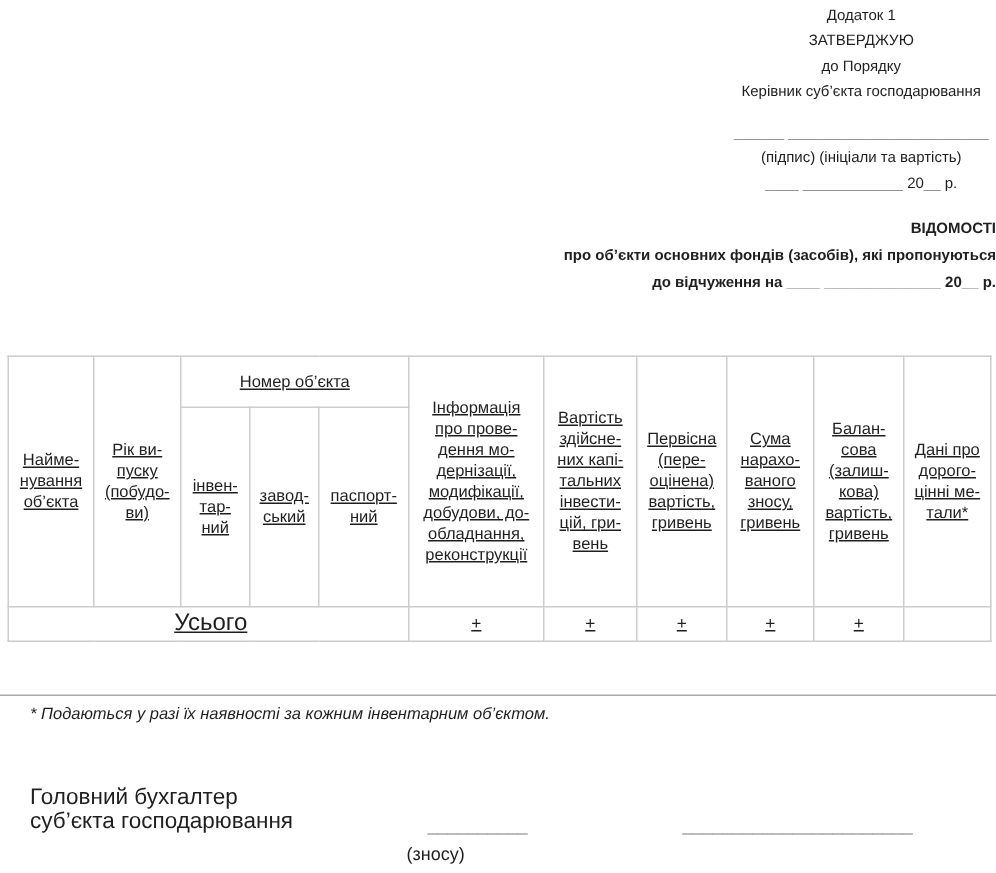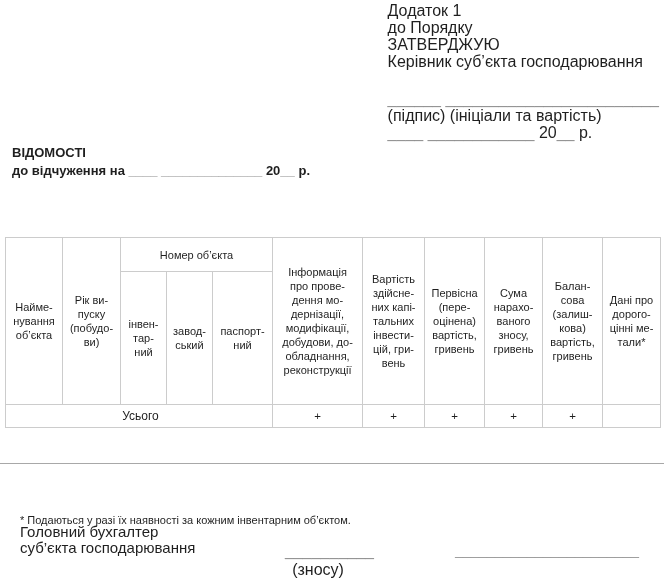--- a/index.html
+++ b/index.html
@@ -19,8 +19,8 @@
     position: absolute;
     top: 2px;
     right: 5px;
-    text-align: left;
-    font-size: 16px;
+    text-align: center;
+    font-size: 10px;
     line-height: 17px;
     white-space: nowrap;
   }

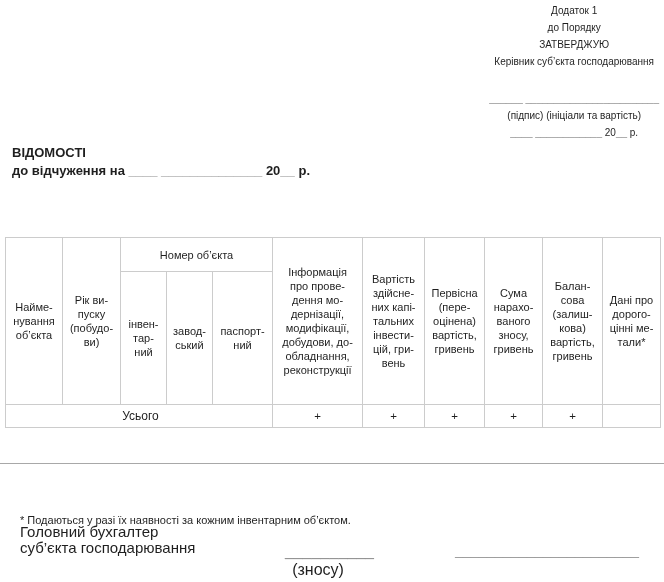--- a/index.html
+++ b/index.html
@@ -116,8 +116,8 @@
 
   <div class="approval">
     <div>Додаток 1</div>
+    <div>ЗАТВЕРДЖУЮ</div>
     <div>до Порядку</div>
-    <div>ЗАТВЕРДЖУЮ</div>
     <div>Керівник суб’єкта господарювання</div>
     <div class="sig-row"><span class="blank">______</span> <span class="blank">________________________</span></div>
     <div>(підпис) (ініціали та вартість)</div>

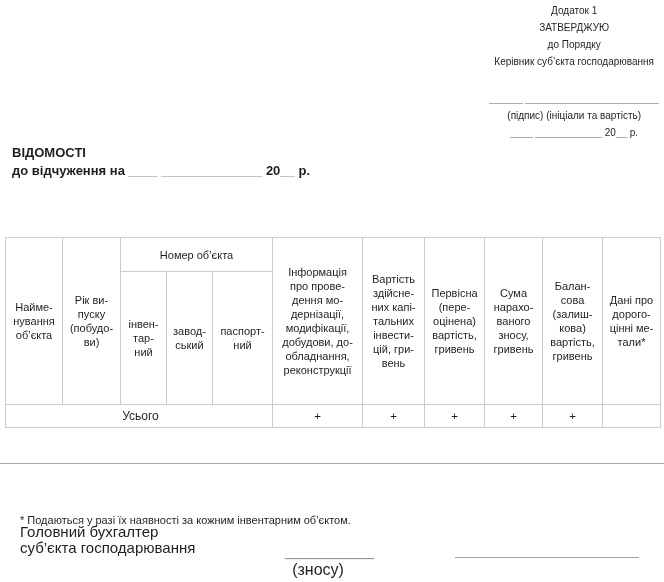--- a/index.html
+++ b/index.html
@@ -24,7 +24,7 @@
     line-height: 17px;
     white-space: nowrap;
   }
-  .approval .sig-row { margin-top: 20px; }
+  .approval .sig-row { margin-top: 10px; }
   .blank { color: #8f8f8f; letter-spacing: 0; }
 
   

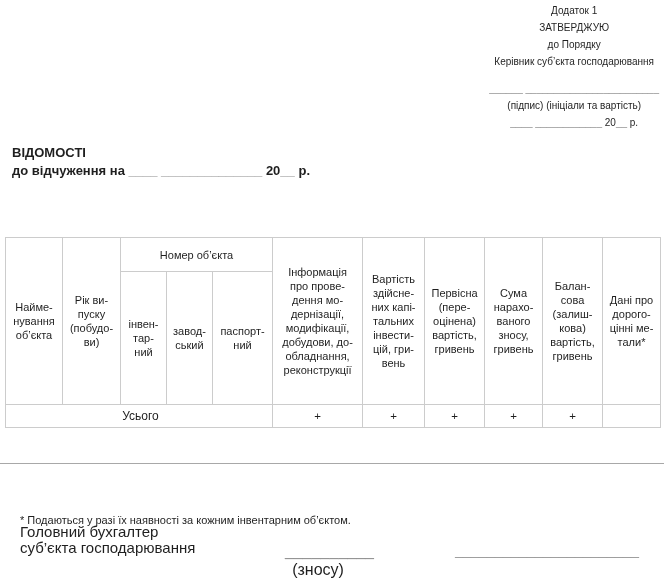--- a/index.html
+++ b/index.html
@@ -33,8 +33,8 @@
     top: 144px;
     left: 0;
     width: 100%;
-    text-align: left;
-    font-size: 13px;
+    text-align: right;
+    font-size: 10px;
     font-weight: bold;
     line-height: 18px;
     padding-left: 12px;

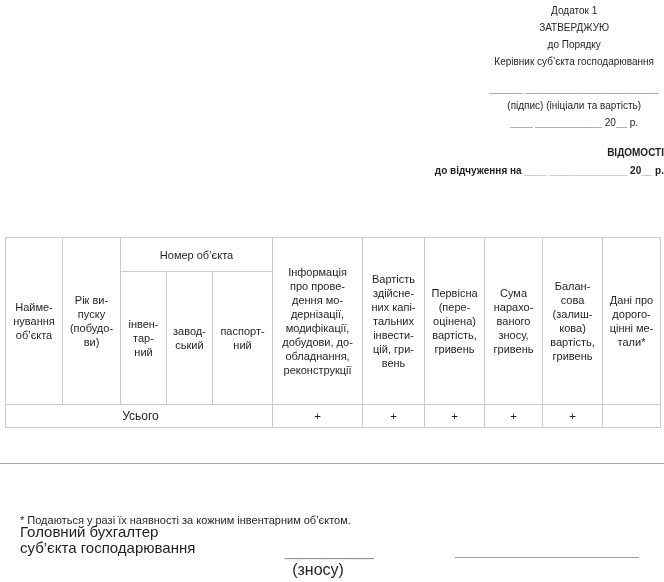--- a/index.html
+++ b/index.html
@@ -126,6 +126,7 @@
 
   <div class="doc-title">
     <div>ВІДОМОСТІ</div>
+    <div>про об’єкти основних фондів (засобів), які пропонуються</div>
     <div><span>до відчуження на</span> <span class="blank">____</span> <span class="blank">______________</span> <span>20</span><span class="blank">__</span> <span>р.</span></div>
   </div>
 

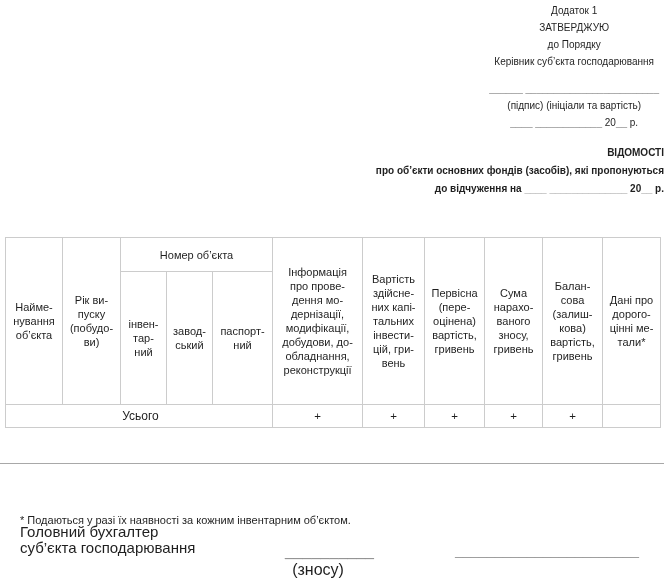--- a/index.html
+++ b/index.html
@@ -59,6 +59,7 @@
     line-height: 14px;
     white-space: pre-line;
     overflow: hidden;
+    text-decoration: underline;
   }
   tr.hrow1 { height: 34px; }
   tr.hrow2 { height: 133px; }

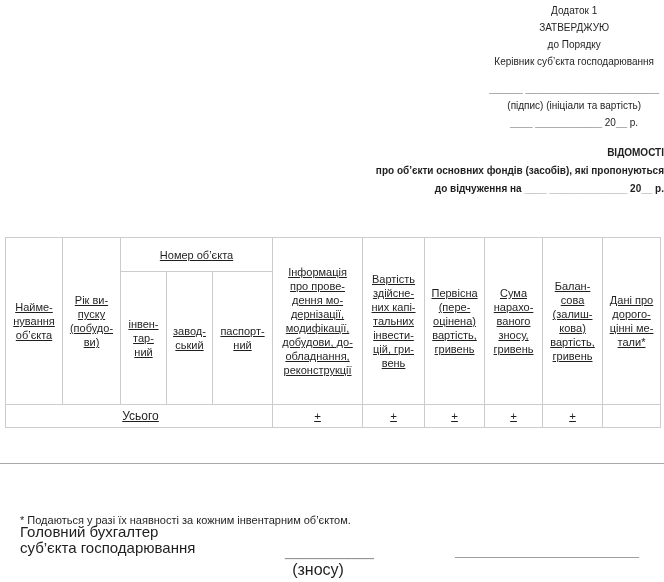--- a/index.html
+++ b/index.html
@@ -68,7 +68,7 @@
     text-align: center;
     padding-left: 5px !important;
     white-space: normal !important;
-    font-size: 12px;
+    font-size: 16px;
   }
   .plus-cell { font-size: 11.5px; }
 

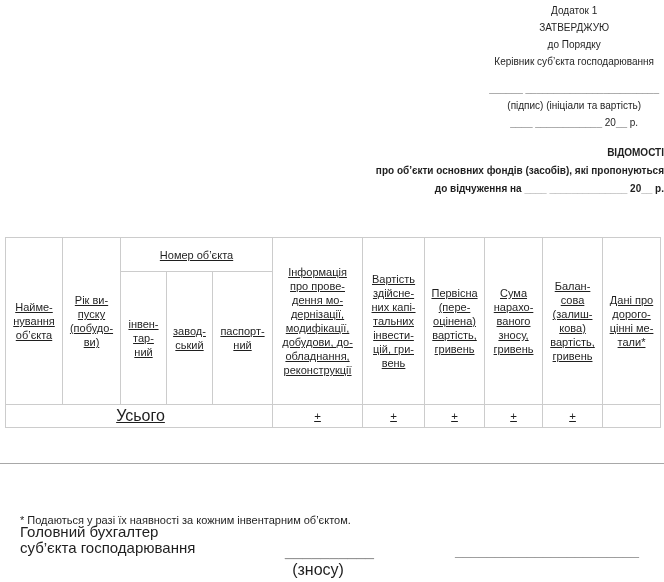--- a/index.html
+++ b/index.html
@@ -85,9 +85,9 @@
     position: absolute;
     top: 469px;
     left: 20px;
+    font-style: italic;
     font-size: 11px;
     line-height: 14px;
-    margin-top: 44px;
   }
 
   

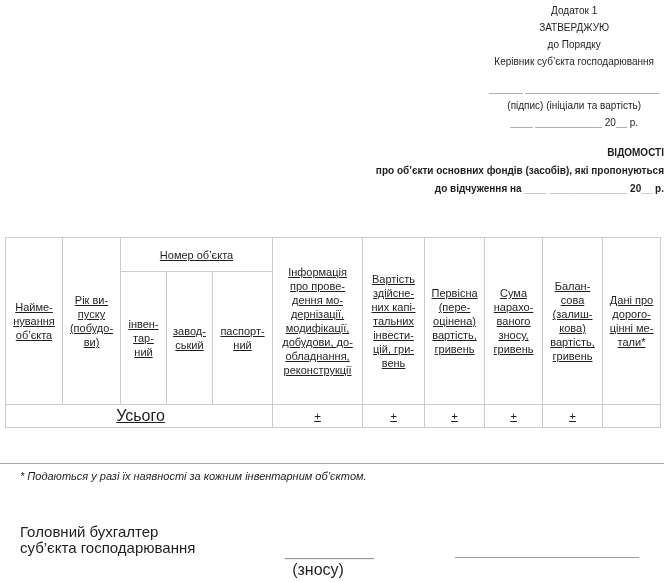--- a/index.html
+++ b/index.html
@@ -100,9 +100,9 @@
   }
   .sig1-line, .sig2-line, .sig1-caption, .sig2-caption {
     position: absolute;
-    font-size: 16px;
+    font-size: 12px;
     line-height: 15px;
-    text-align: center;
+    text-align: left;
     white-space: nowrap;
   }
   .sig1-line { top: 543px; left: 285px; width: 66px; }

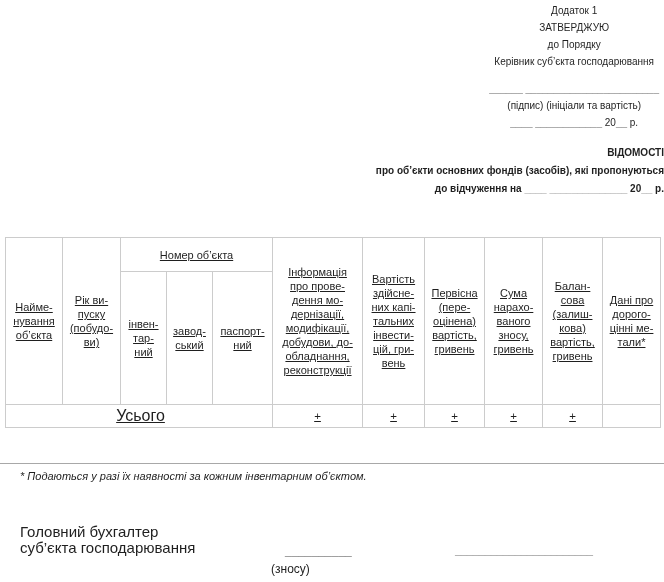--- a/index.html
+++ b/index.html
@@ -107,7 +107,7 @@
   }
   .sig1-line { top: 543px; left: 285px; width: 66px; }
   .sig1-caption { top: 562px; left: 271px; width: 94px; }
-  .sig2-line { top: 543px; left: 455px; width: 157px; font-family: Liberation Serif, serif; }
+  .sig2-line { top: 543px; left: 455px; width: 157px; }
   .sig2-caption { top: 562px; left: 440px; width: 157px; }
 </style>
 </head>

